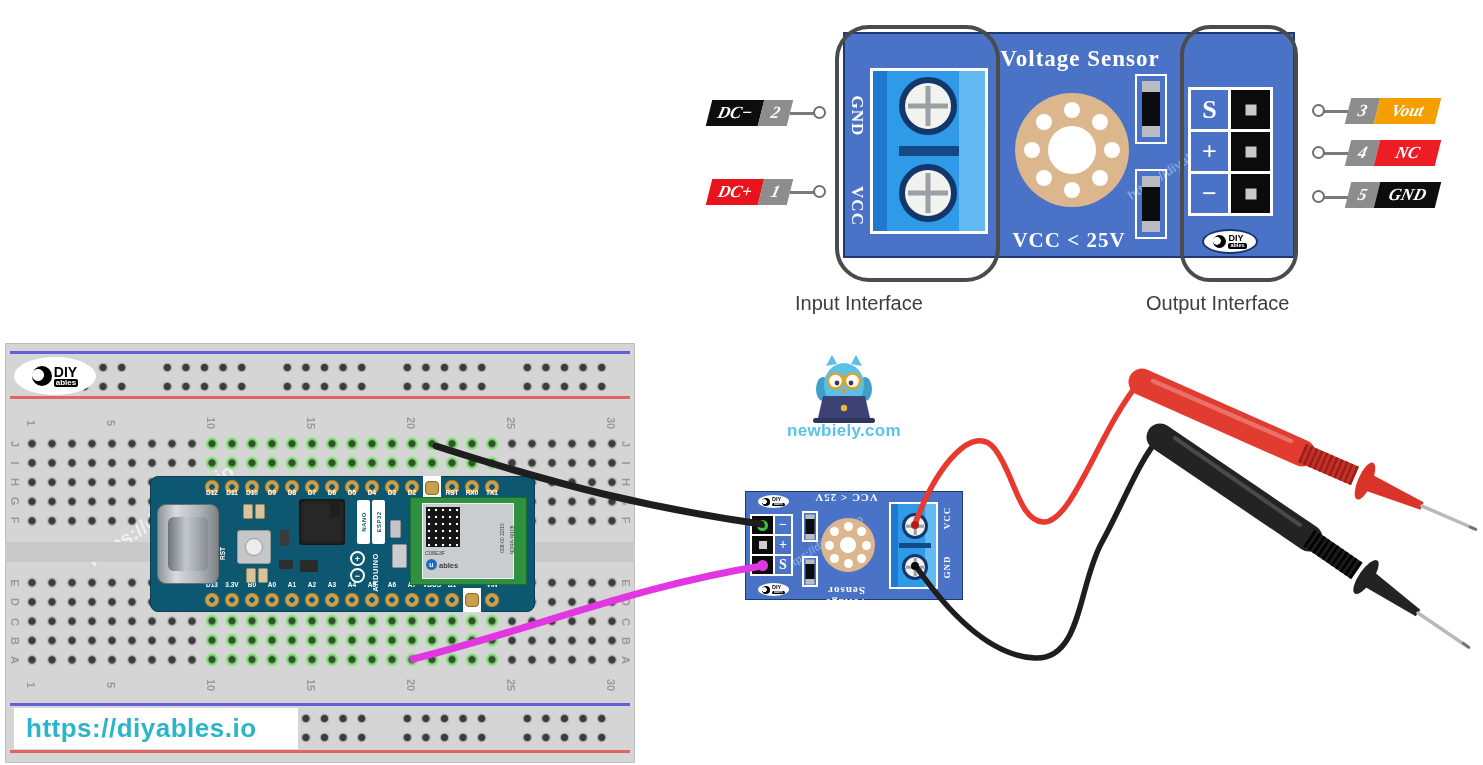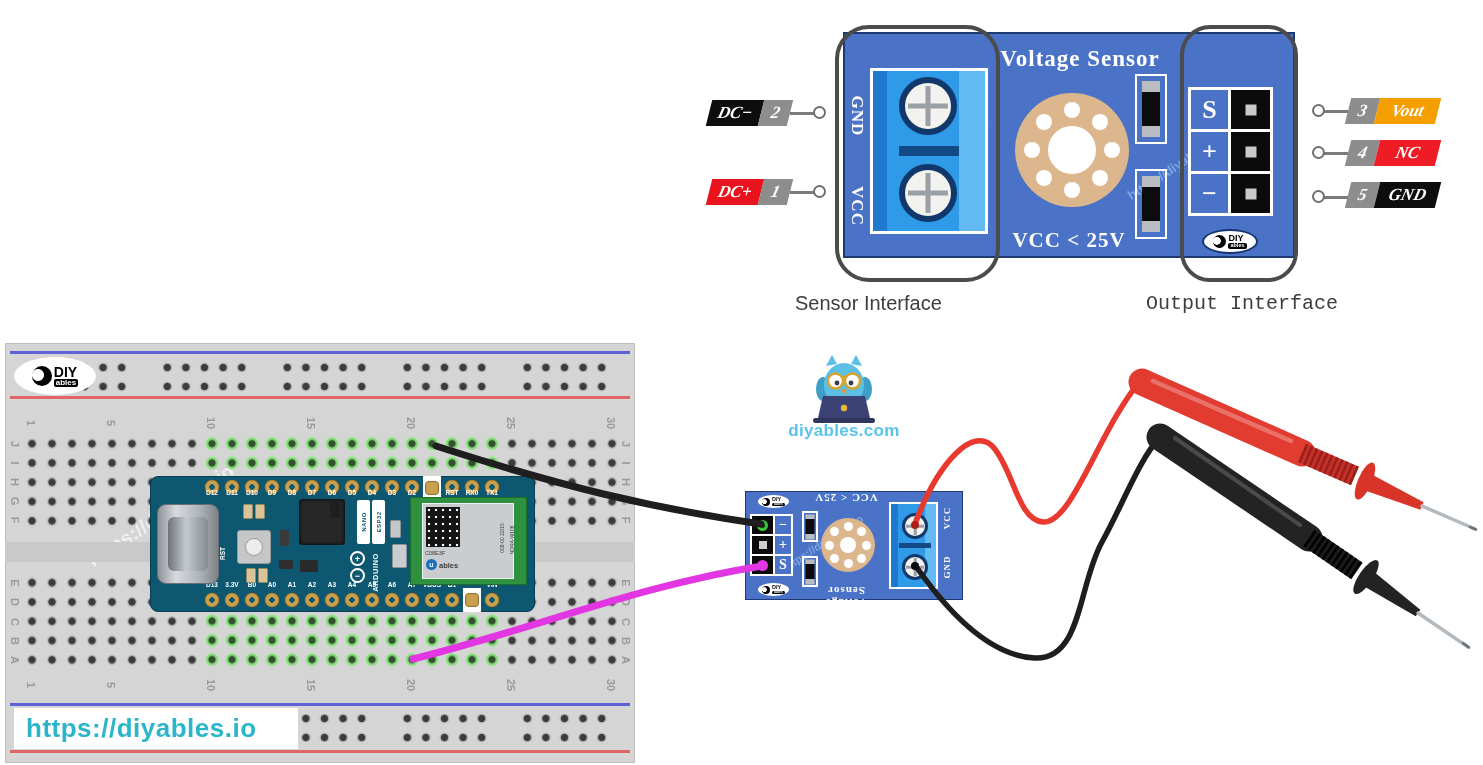--- a/index.html
+++ b/index.html
@@ -342,7 +342,7 @@
 
   <div class="roundbox" style="left:835px;top:25px;width:165px;height:257px;border-radius:34px;"></div>
   <div class="roundbox" style="left:1180px;top:25px;width:118px;height:257px;"></div>
-  <div class="caption" style="left:795px;top:292px;">Sensor Interface</div>
+  <div class="caption" style="left:795px;top:292px;">Input Interface</div>
   <div class="caption" style="left:1146px;top:292px;font-family:Liberation Mono, monospace;">Output Interface</div>
 
   <div class="abs" style="left:709px;top:100px;display:flex;flex-direction:column;gap:53px;">

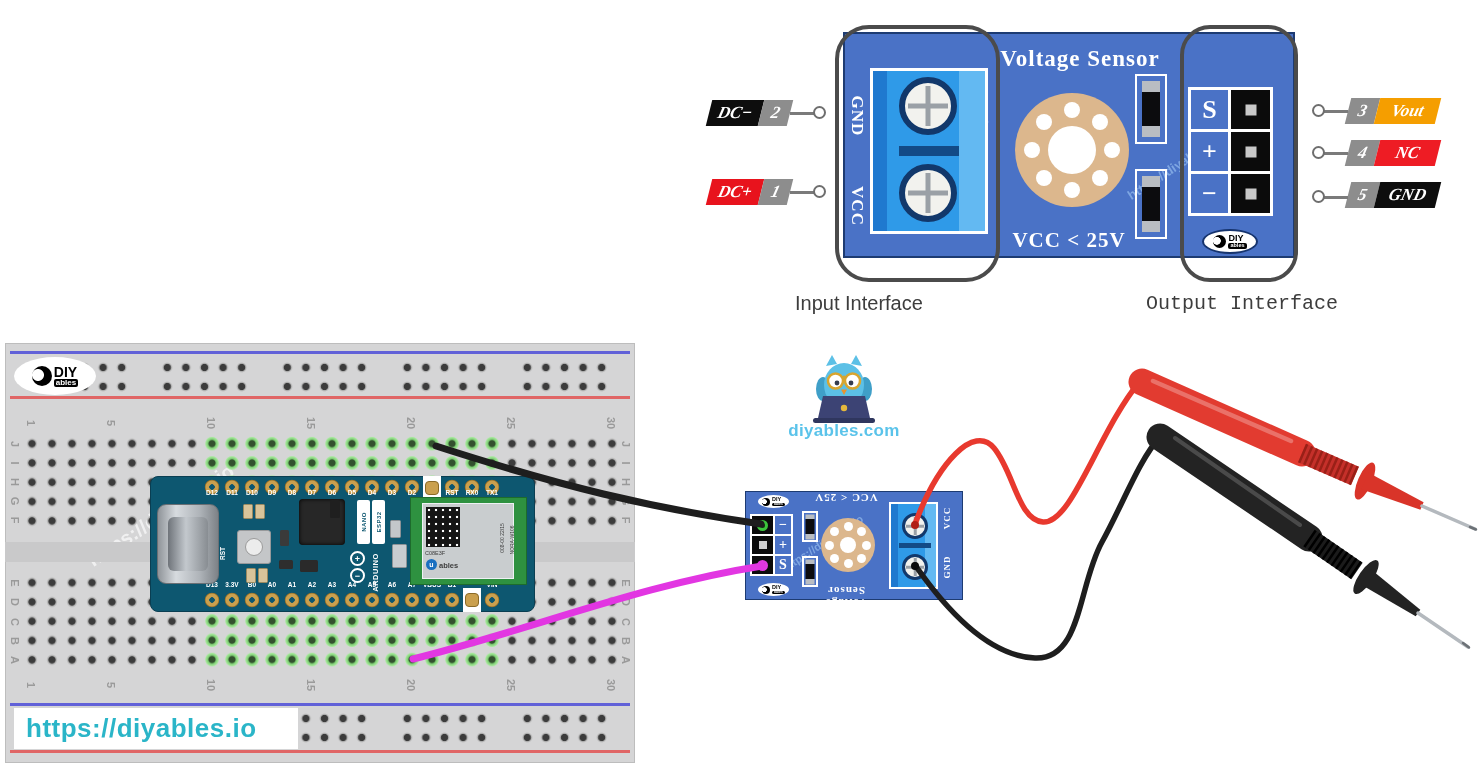--- a/index.html
+++ b/index.html
@@ -343,7 +343,7 @@
   <div class="roundbox" style="left:835px;top:25px;width:165px;height:257px;border-radius:34px;"></div>
   <div class="roundbox" style="left:1180px;top:25px;width:118px;height:257px;"></div>
   <div class="caption" style="left:795px;top:292px;">Input Interface</div>
-  <div class="caption" style="left:1146px;top:292px;font-family:Liberation Mono, monospace;">Output Interface</div>
+  <div class="caption" style="left:1146px;top:292px;">Output Interface</div>
 
   <div class="abs" style="left:709px;top:100px;display:flex;flex-direction:column;gap:53px;">
       <div class="tagrow">

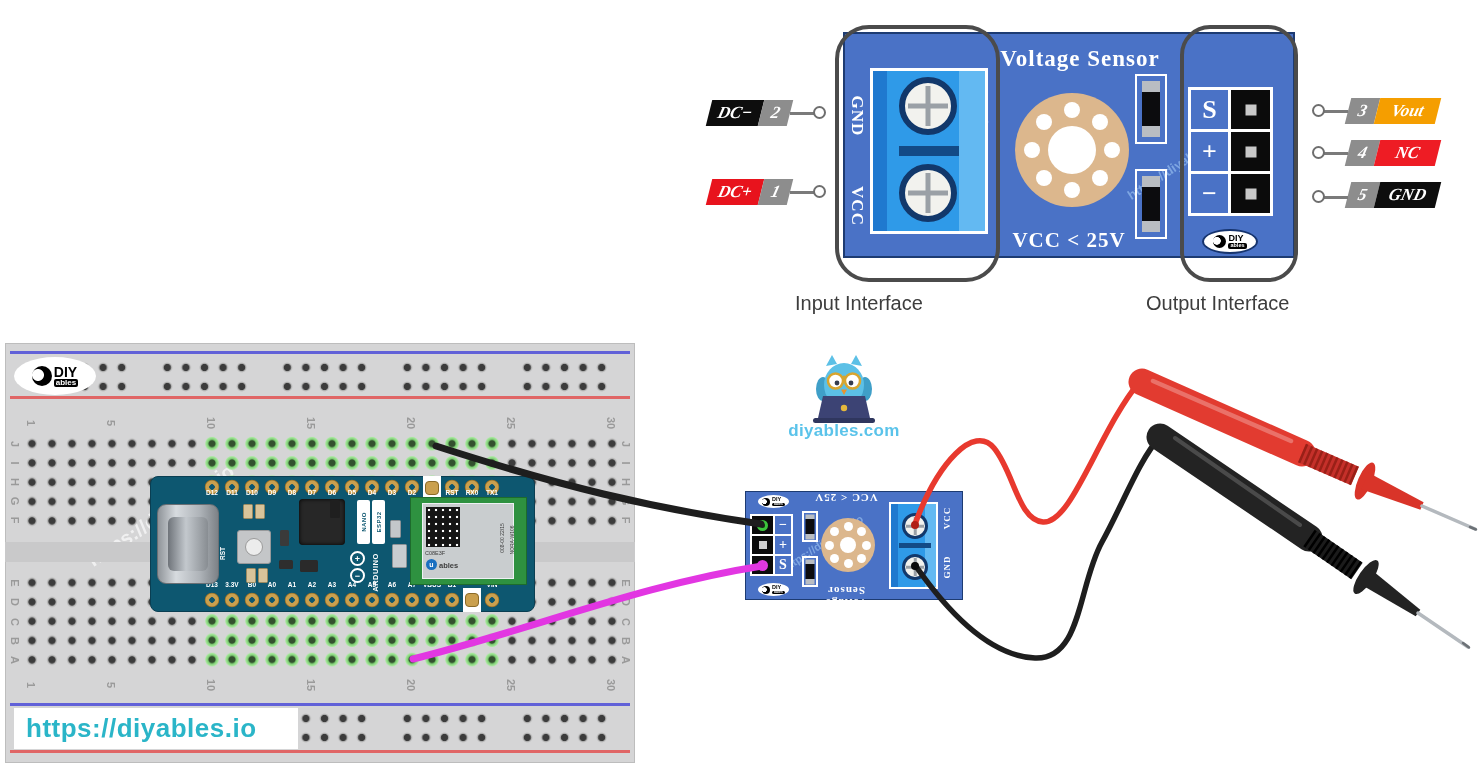--- a/index.html
+++ b/index.html
@@ -505,7 +505,7 @@
     </g>
   </svg>
 
-  <div class="sitetext" style="left:786px;top:421px;width:116px;">diyables.com</div>
+  <div class="sitetext" style="left:786px;top:421px;width:116px;">newbiely.com</div>
 
 </div>
 

